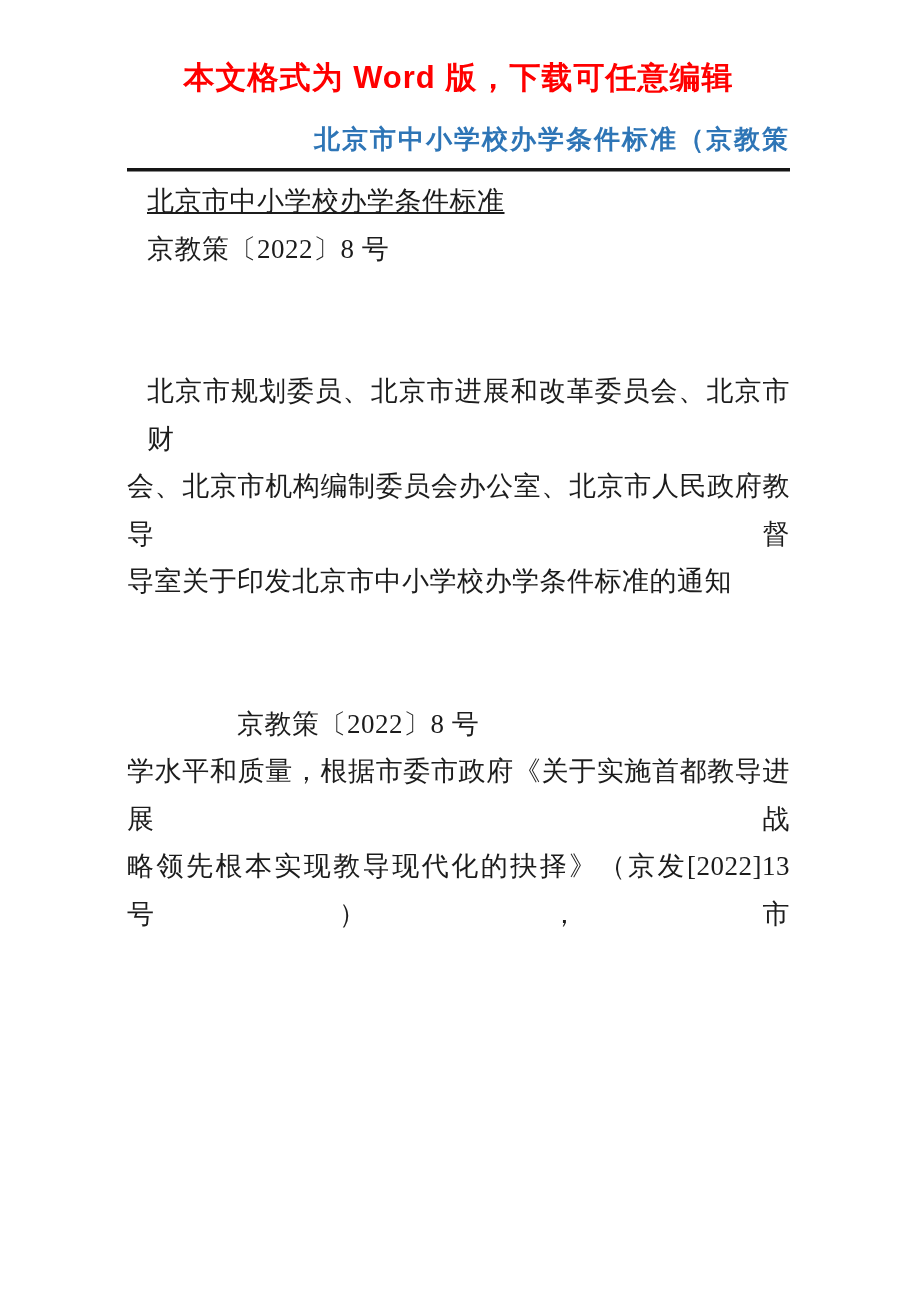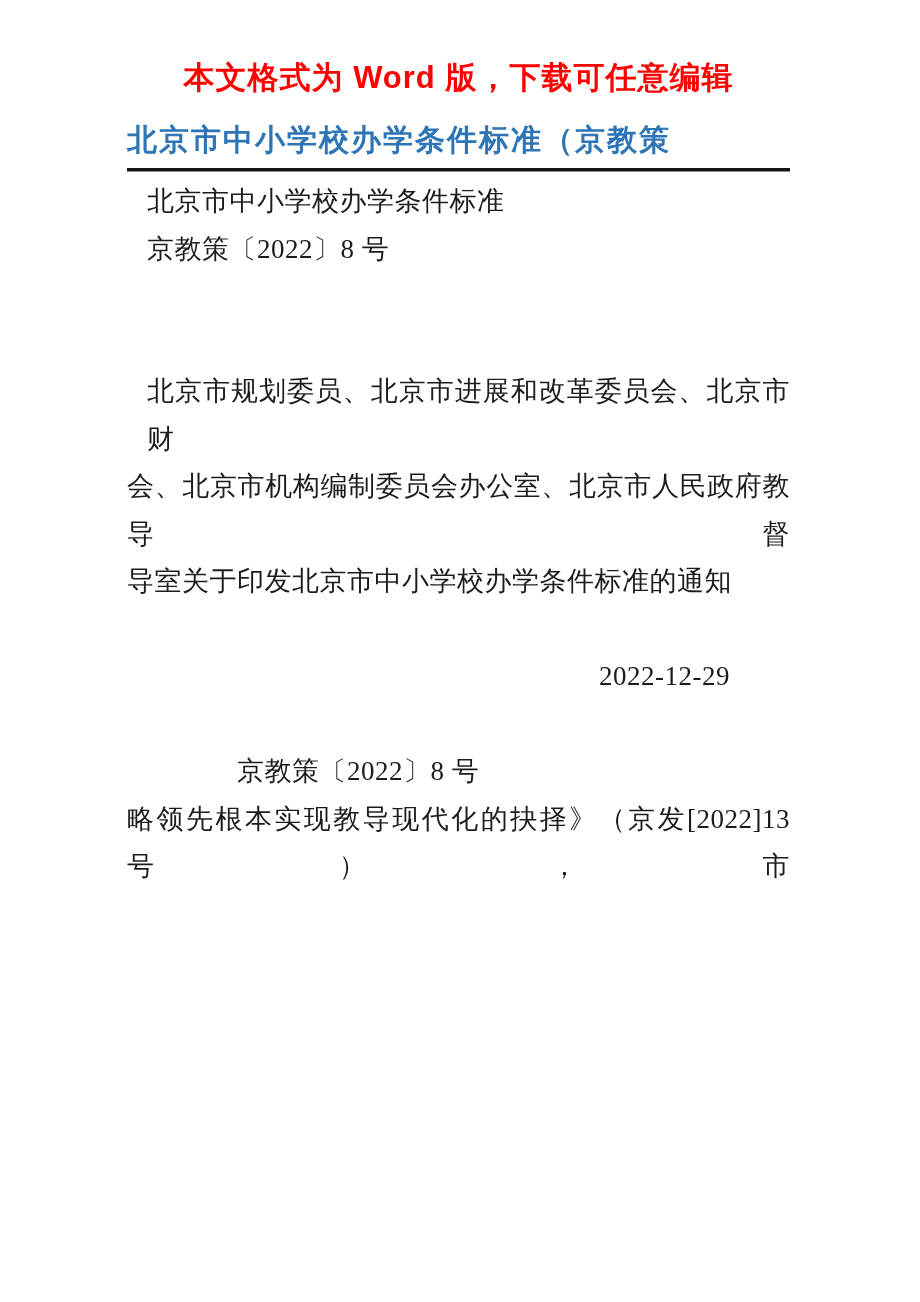--- a/index.html
+++ b/index.html
@@ -26,9 +26,9 @@
   }
   .doc-title {
     margin-top: 14px;
-    text-align: left;
+    text-align: right;
     font-weight: 700;
-    font-size: 30px;
+    font-size: 26px;
     line-height: 53px;
     color: #2e75b6;
     letter-spacing: 2px;

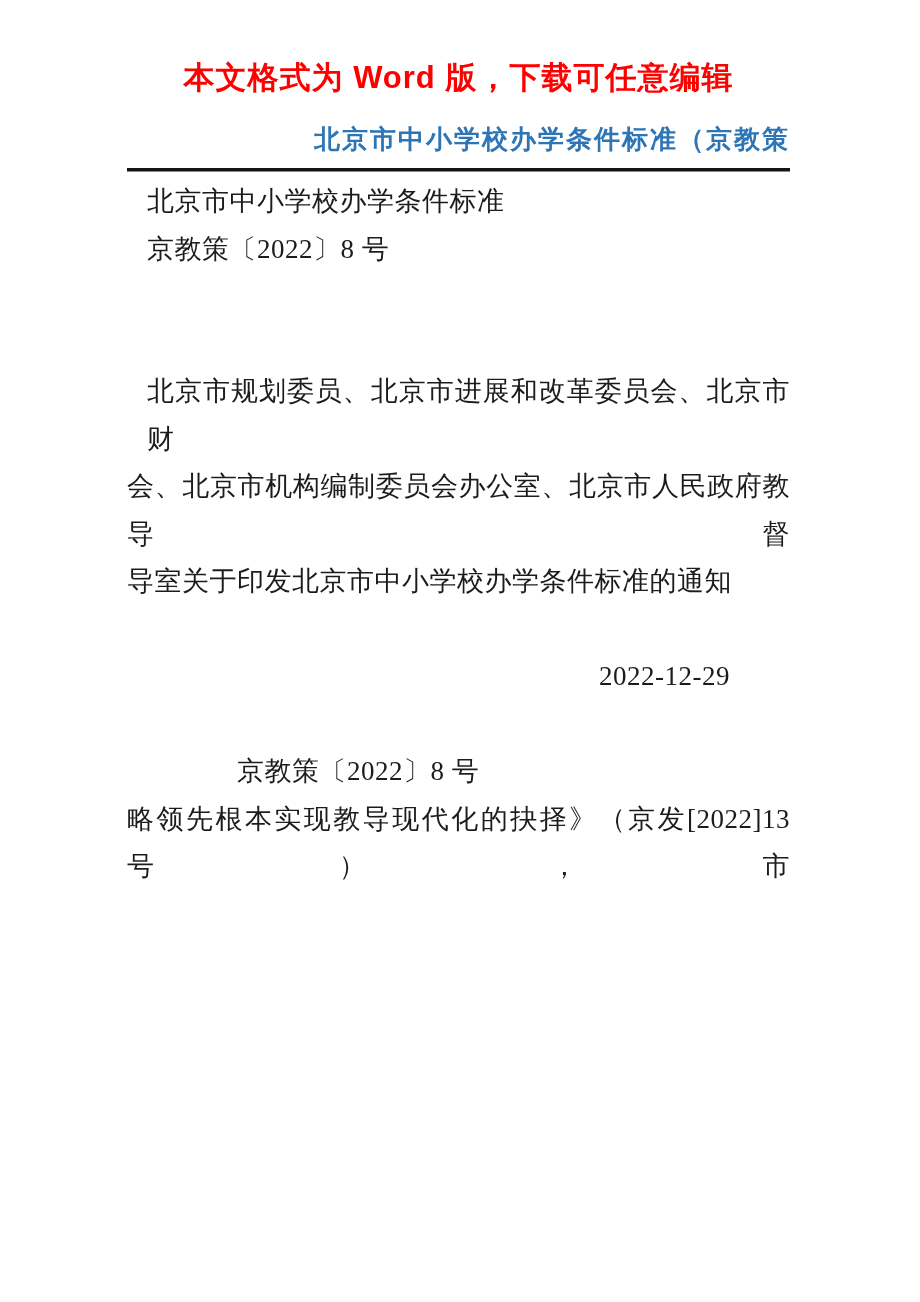--- a/index.html
+++ b/index.html
@@ -66,7 +66,7 @@
   <div class="rule"></div>
 
   <div class="doc-body">
-      <div class="bline" style="padding-left: 20px;">北京市中小学校办学条件标准</div>
+      <div class="bline" style="padding-left: 20px; text-decoration: underline;">北京市中小学校办学条件标准</div>
       <div class="bline" style="padding-left: 20px;">京教策〔2022〕8 号</div>
       <div class="spacer" style="height: 95px;"></div>
       <div class="bline just ind">北京市规划委员、北京市进展和改革委员会、北京市财</div>

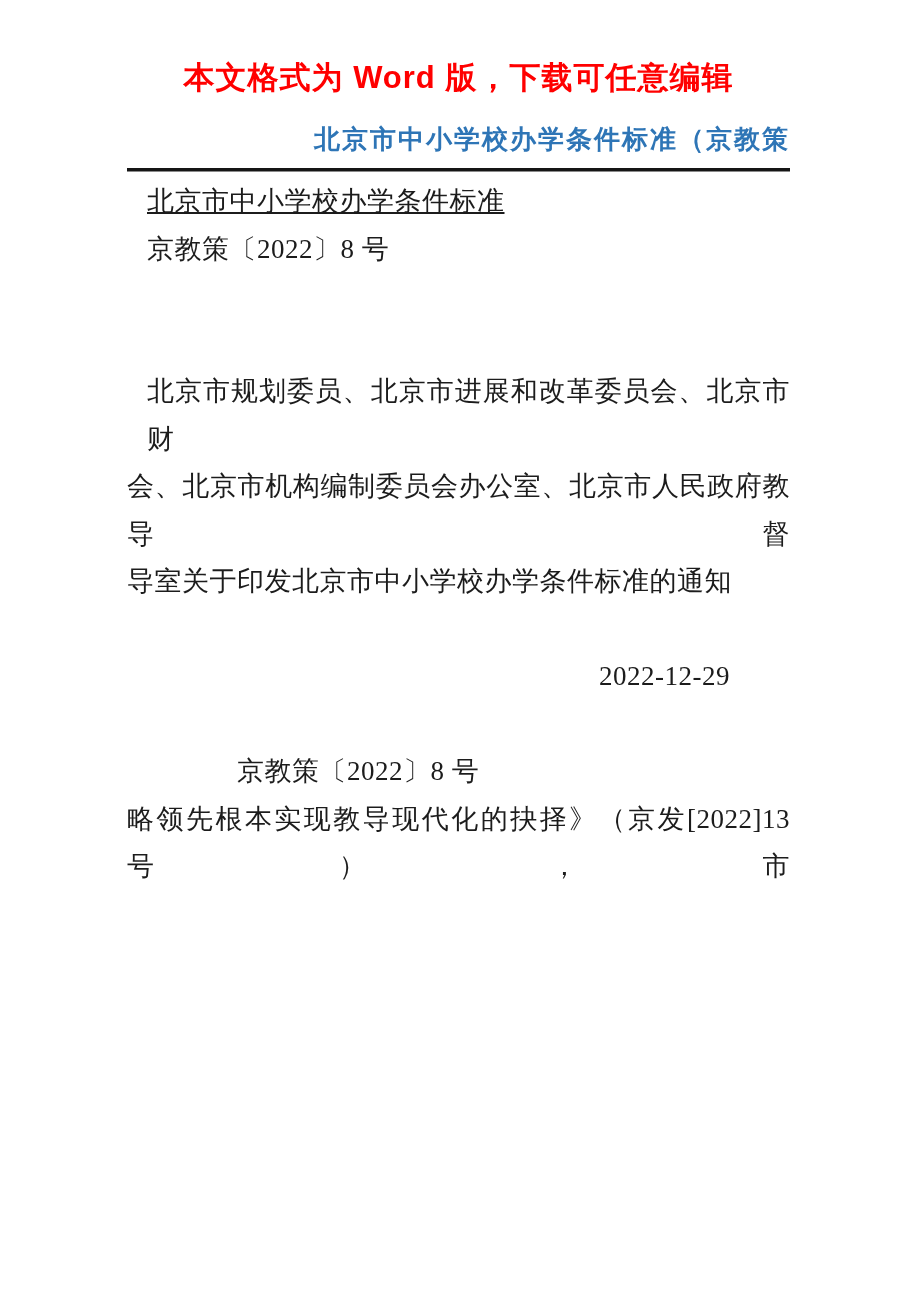--- a/index.html
+++ b/index.html
@@ -73,7 +73,6 @@
       <div class="bline just">会、北京市机构编制委员会办公室、北京市人民政府教导督</div>
       <div class="bline">导室关于印发北京市中小学校办学条件标准的通知</div>
       <div class="spacer" style="height: 47.5px;"></div>
-      <div class="bline date">2022-12-29</div>
       <div class="spacer" style="height: 47.5px;"></div>
       <div class="bline" style="padding-left: 110px;">京教策〔2022〕8 号</div>
       <div class="bline just">略领先根本实现教导现代化的抉择》（京发[2022]13 号），市</div>

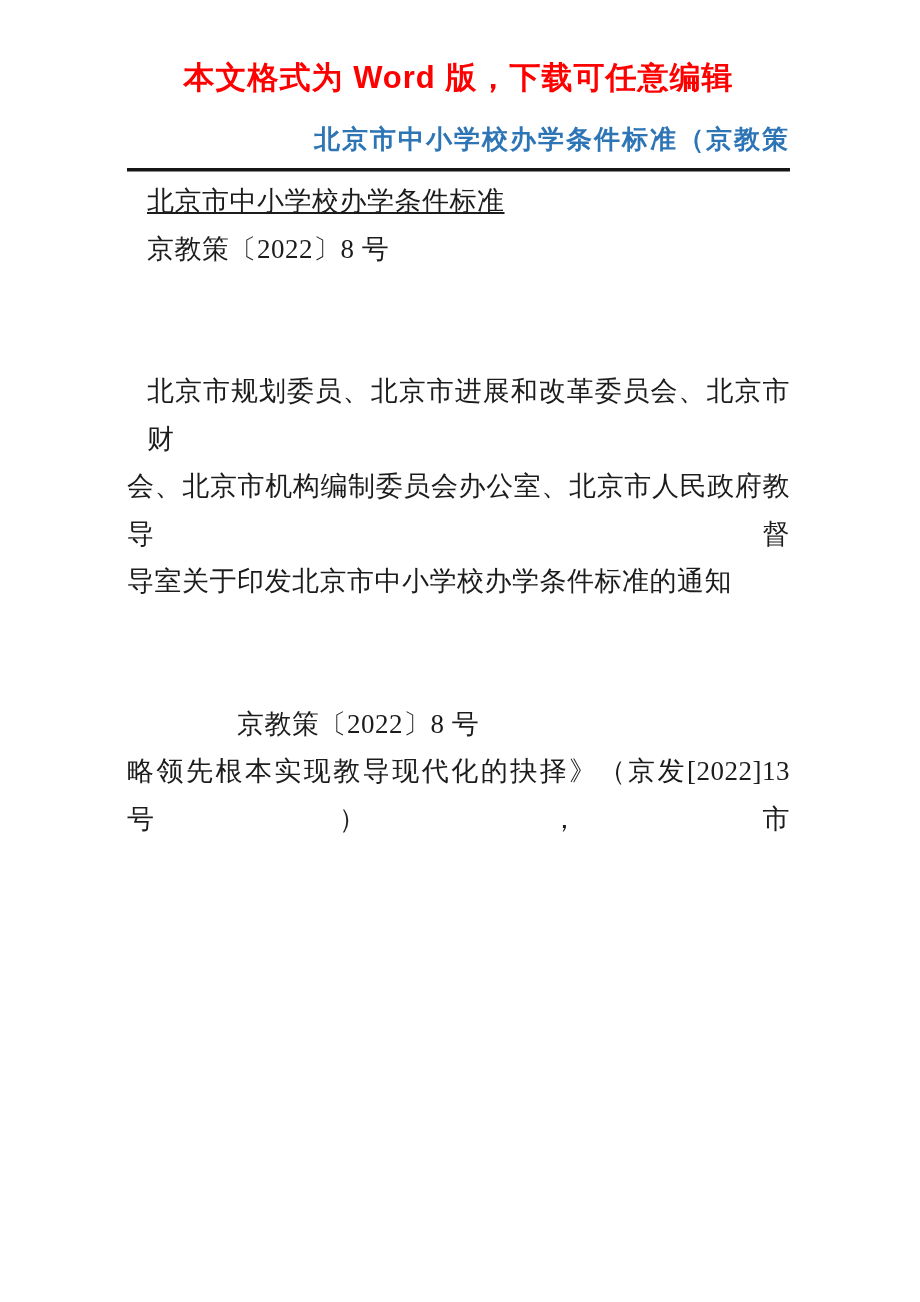--- a/index.html
+++ b/index.html
@@ -75,6 +75,7 @@
       <div class="spacer" style="height: 47.5px;"></div>
       <div class="spacer" style="height: 47.5px;"></div>
       <div class="bline" style="padding-left: 110px;">京教策〔2022〕8 号</div>
+      <div class="bline just">学水平和质量，根据市委市政府《关于实施首都教导进展战</div>
       <div class="bline just">略领先根本实现教导现代化的抉择》（京发[2022]13 号），市</div>
     </div>
 

